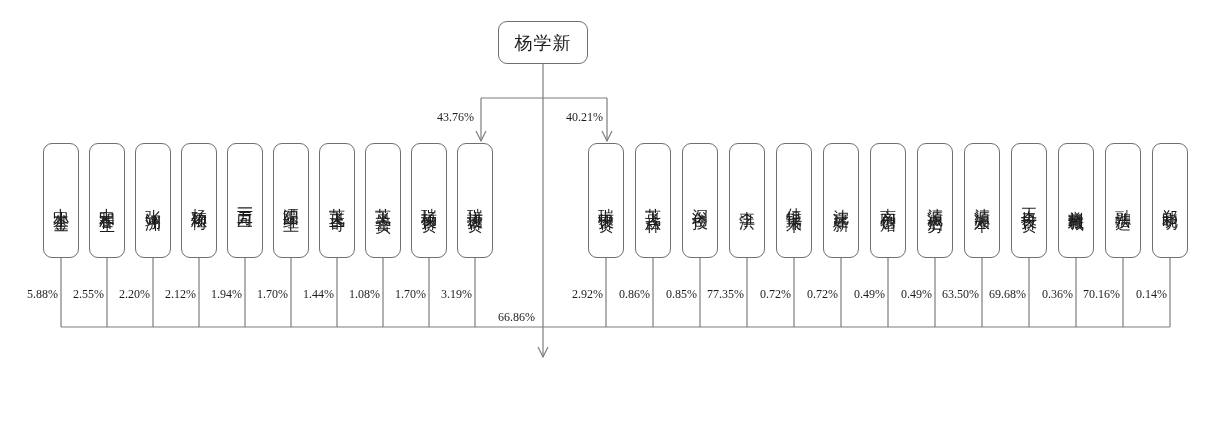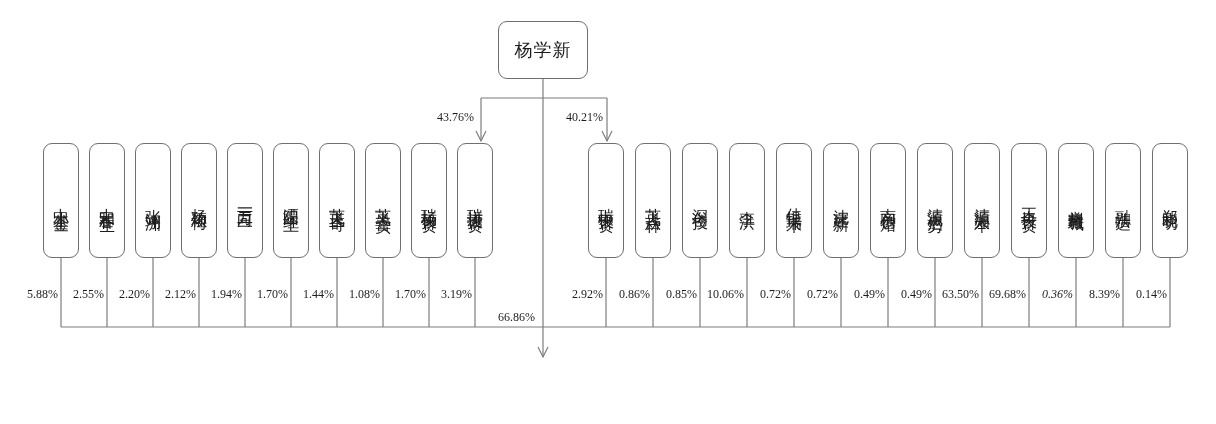--- a/index.html
+++ b/index.html
@@ -21,7 +21,7 @@
     display:flex;align-items:center;justify-content:center;
   }
   .top-node{
-    left:498px;top:21px;width:90px;height:58px;
+    left:498px;top:21px;width:90px;height:43px;
     font-size:18px;letter-spacing:1px;
   }
   .company-node{

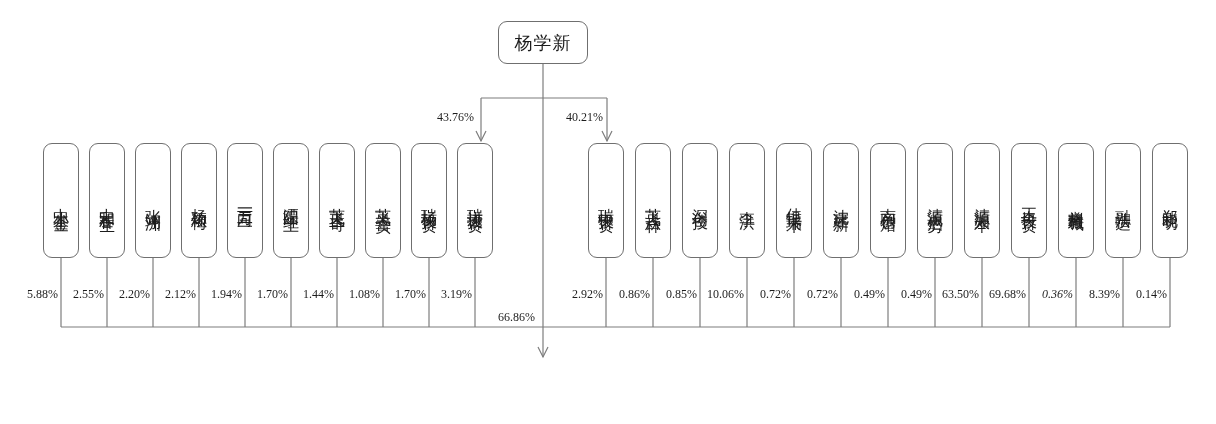--- a/index.html
+++ b/index.html
@@ -157,7 +157,7 @@
       <div class="sh-box" style="left: 729px;">
         <span>李洪</span>
       </div>
-      <div class="pct" style="left: 686px; top: 287px;">10.06%</div>
+      <div class="pct" style="left: 686px; top: 287px;">77.35%</div>
       <div class="sh-box" style="left: 776px;">
         <span>佳银瑞禾</span>
       </div>

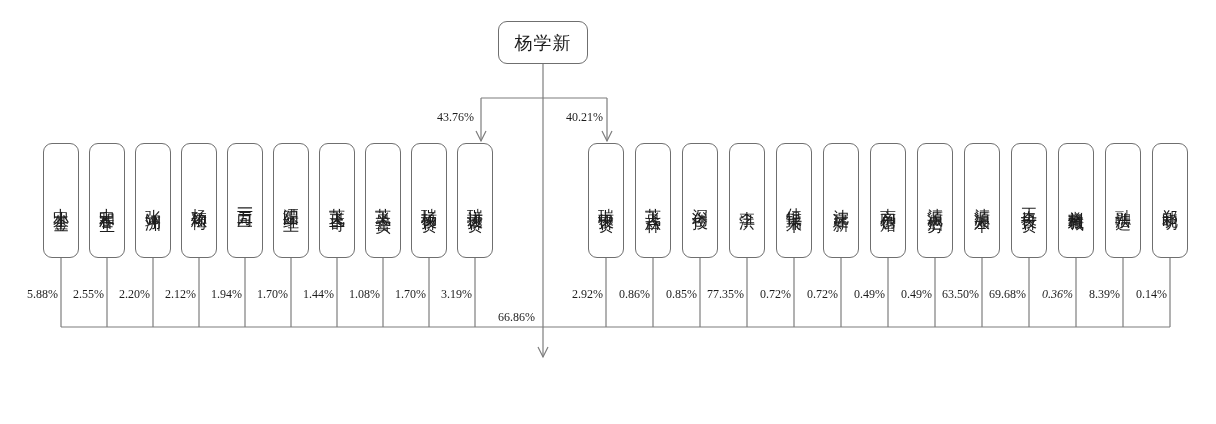--- a/index.html
+++ b/index.html
@@ -185,7 +185,7 @@
       <div class="sh-box long" style="left: 1058px;">
         <span>常州科教城</span>
       </div>
-      <div class="pct" style="left: 1015px; top: 287px; font-style: italic;">0.36%</div>
+      <div class="pct" style="left: 1015px; top: 287px;">0.36%</div>
       <div class="sh-box" style="left: 1105px;">
         <span>融浩达</span>
       </div>

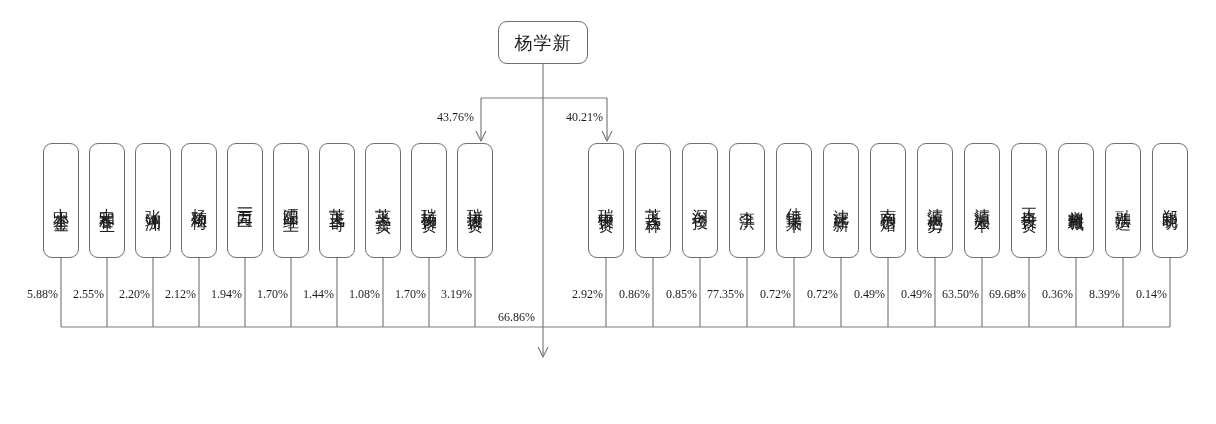--- a/index.html
+++ b/index.html
@@ -189,7 +189,7 @@
       <div class="sh-box" style="left: 1105px;">
         <span>融浩达</span>
       </div>
-      <div class="pct" style="left: 1062px; top: 287px;">8.39%</div>
+      <div class="pct" style="left: 1062px; top: 287px;">70.16%</div>
       <div class="sh-box" style="left: 1152px;">
         <span>郑晓明</span>
       </div>

